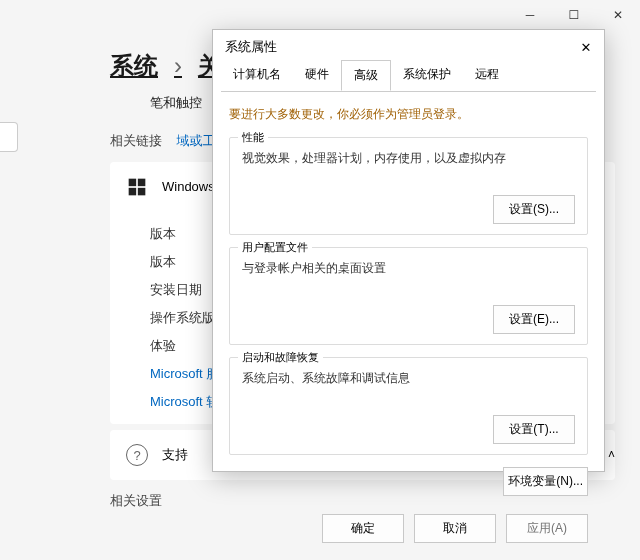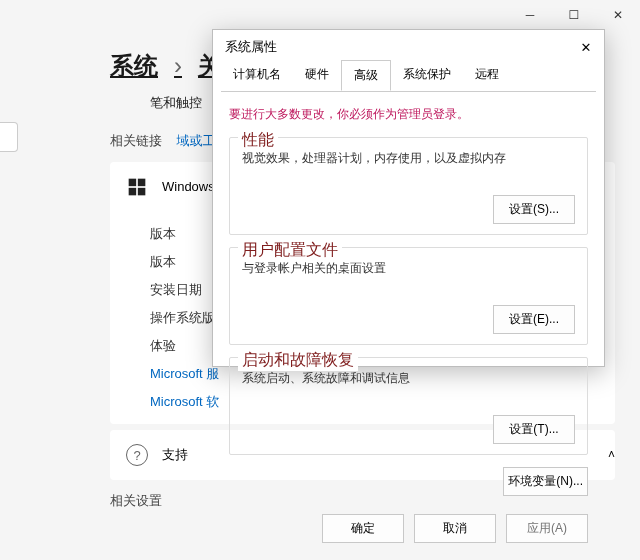--- a/index.html
+++ b/index.html
@@ -29,7 +29,7 @@
 .support-icon { width: 22px; height: 22px; border: 1.5px solid #666; border-radius: 50%; display: flex; align-items: center; justify-content: center; font-size: 13px; color: #666; }
 
 
-.dialog { position: absolute; top: 29px; left: 212px; width: 393px; height: 338px; background: #fff; border: 1px solid #bdbdbd; box-shadow: 0 6px 24px rgba(0,0,0,0.25); }
+.dialog { position: absolute; top: 29px; left: 212px; width: 393px; height: 443px; background: #fff; border: 1px solid #bdbdbd; box-shadow: 0 6px 24px rgba(0,0,0,0.25); }
 .dialog-title { display: flex; align-items: center; justify-content: space-between; padding: 8px 10px 4px 12px; font-size: 13px; }
 .dialog-title .x { width: 16px; height: 16px; display: flex; align-items: center; justify-content: center; cursor: pointer; }
 

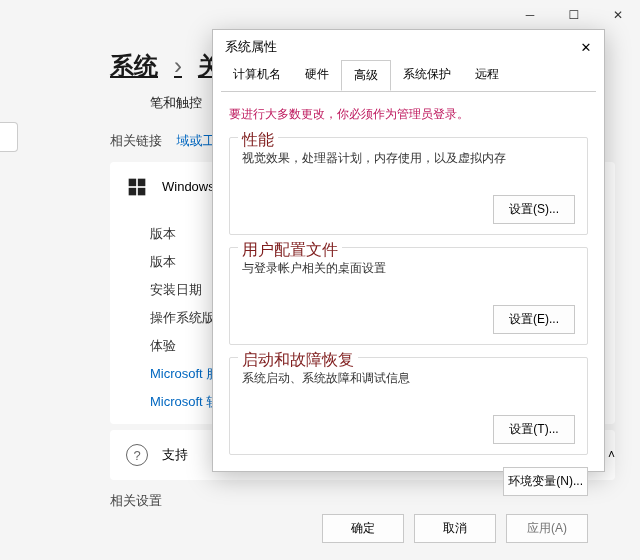--- a/index.html
+++ b/index.html
@@ -39,7 +39,7 @@
 .tab-strip-line { border-bottom: 1px solid #ccc; margin: 0 8px; }
 
 .dialog-body { padding: 14px 16px 0 16px; }
-.admin-note { font-size: 12px; color: #be185d; margin-bottom: 14px; }
+.admin-note { font-size: 12px; color: #a16207; margin-bottom: 14px; }
 
 .group { border: 1px solid #dcdcdc; border-radius: 2px; padding: 12px 12px 10px 12px; margin-bottom: 12px; position: relative; }
 .group-title { position: absolute; top: -8px; left: 8px; background: #fff; padding: 0 4px; font-size: 16px; color: #7f1d1d; }

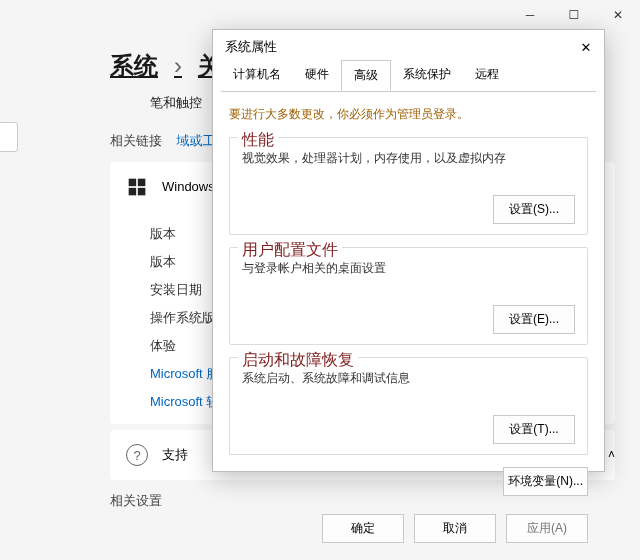--- a/index.html
+++ b/index.html
@@ -42,7 +42,7 @@
 .admin-note { font-size: 12px; color: #a16207; margin-bottom: 14px; }
 
 .group { border: 1px solid #dcdcdc; border-radius: 2px; padding: 12px 12px 10px 12px; margin-bottom: 12px; position: relative; }
-.group-title { position: absolute; top: -8px; left: 8px; background: #fff; padding: 0 4px; font-size: 16px; color: #7f1d1d; }
+.group-title { position: absolute; top: -8px; left: 8px; background: #fff; padding: 0 4px; font-size: 11px; color: #000000; }
 .group-desc { font-size: 12px; color: #333; }
 .group-btn-row { display: flex; justify-content: flex-end; margin-top: 28px; }
 .btn-std { min-width: 82px; padding: 5px 4px; font-size: 12px; background: #fdfdfd; border: 1px solid #c8c8c8; cursor: pointer; }

